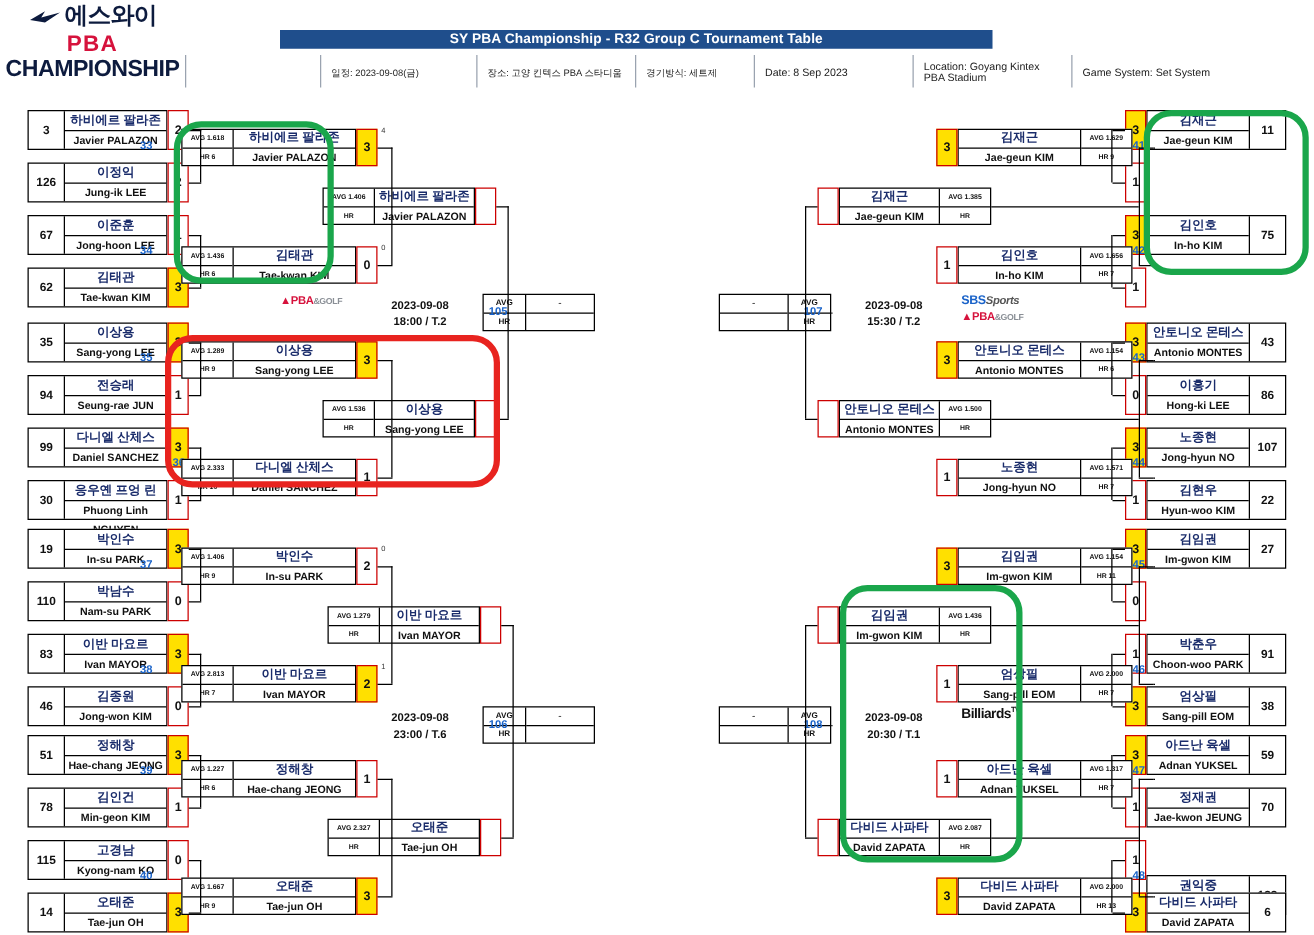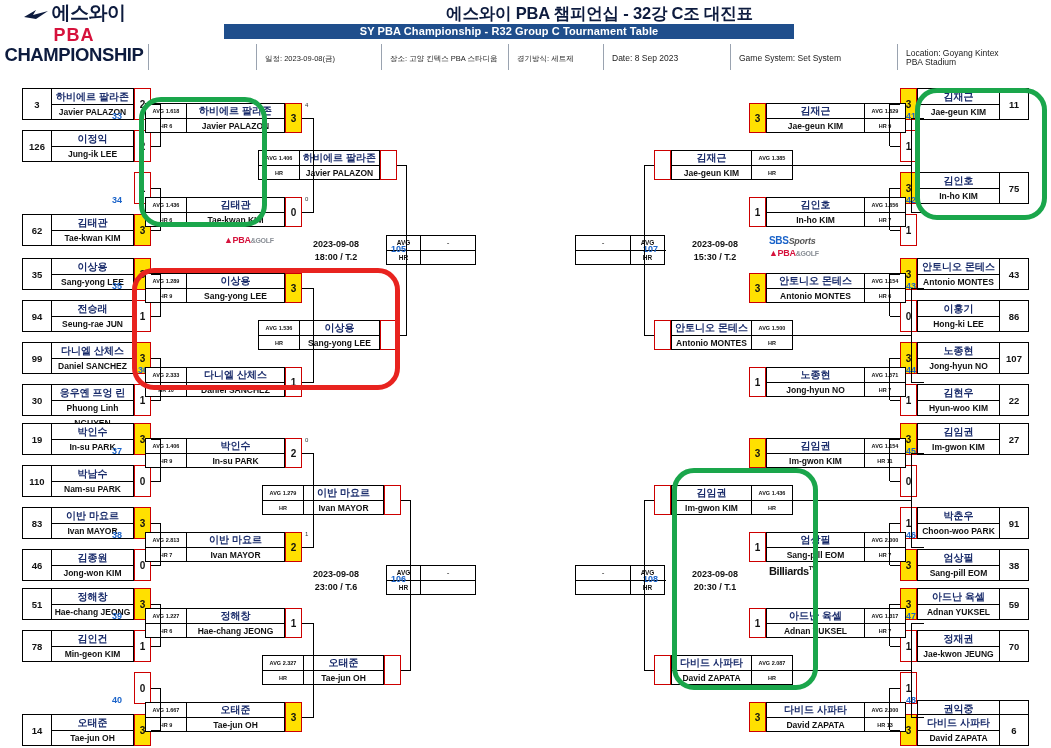--- a/index.html
+++ b/index.html
@@ -108,7 +108,6 @@
     <div class="logo-pba">PBA</div>
     <div class="logo-champ">CHAMPIONSHIP</div>
   </div>
-  <div class="hdr-title">에스와이 PBA 챔피언십 - 32강 C조 대진표</div>
   <div class="hdr-sub">SY PBA Championship - R32 Group C Tournament Table</div>
   <div class="hdr-rule"></div>
   <div class="hdr-info">

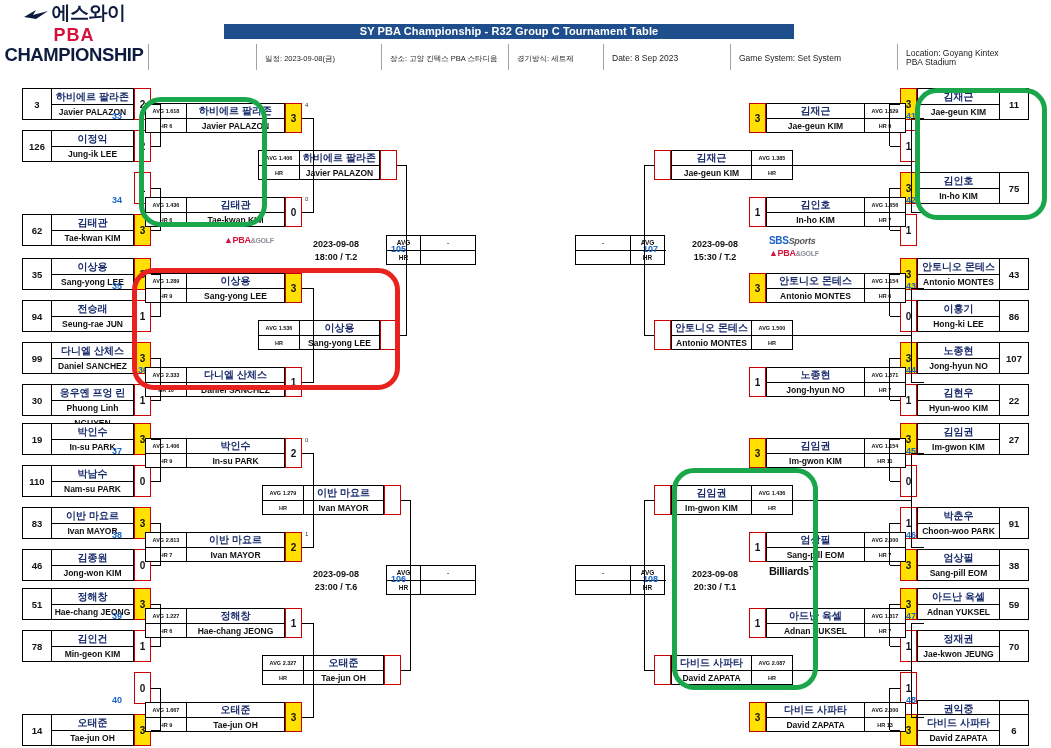--- a/index.html
+++ b/index.html
@@ -115,8 +115,8 @@
     <div class="hdr-cell w2">장소: 고양 킨텍스 PBA 스타디움</div>
     <div class="hdr-cell w3">경기방식: 세트제</div>
     <div class="hdr-cell w4">Date: 8 Sep 2023</div>
+    <div class="hdr-cell w5">Location: Goyang Kintex PBA Stadium</div>
     <div class="hdr-cell w6">Game System: Set System</div>
-    <div class="hdr-cell w5">Location: Goyang Kintex PBA Stadium</div>
   </div>
 </div>
 

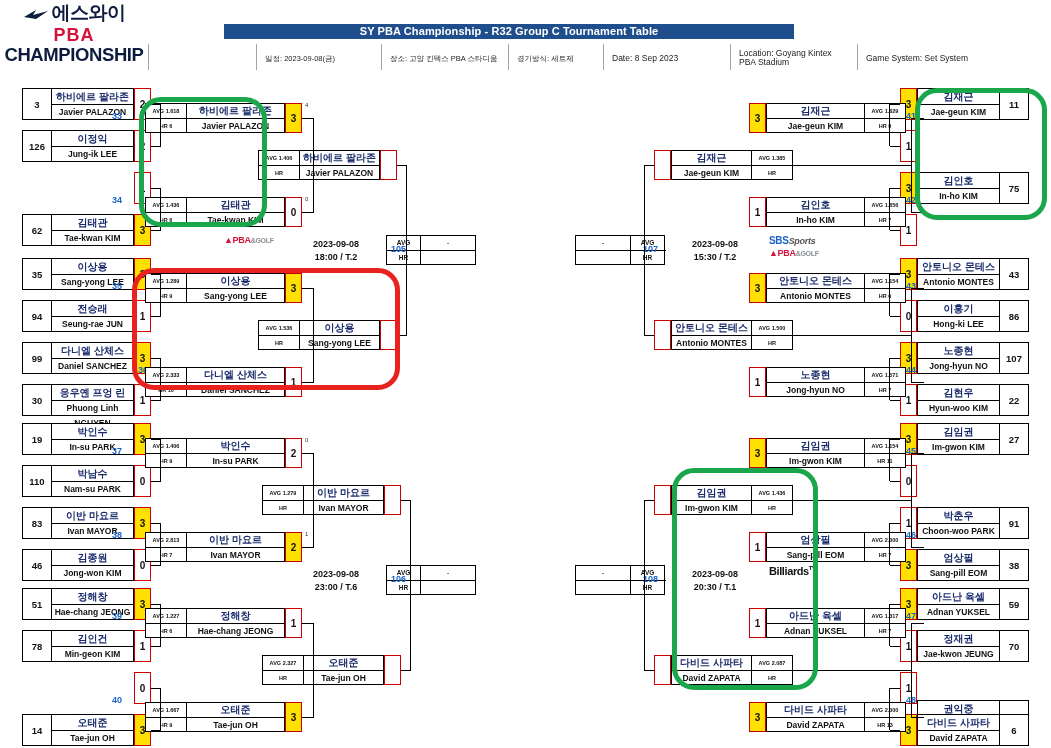--- a/index.html
+++ b/index.html
@@ -137,6 +137,13 @@
       </div>
     </div>
     <div class="sc" style="left: 134px; top: 58px;">2</div>
+    <div class="ent" style="left: 22px; top: 100px;">
+      <div class="seed">67</div>
+      <div class="nm">
+        <div class="kr">이준훈</div>
+        <div class="en">Jong-hoon LEE</div>
+      </div>
+    </div>
     <div class="sc" style="left: 134px; top: 100px;">1</div>
     <div class="ent" style="left: 22px; top: 142px;">
       <div class="seed">62</div>

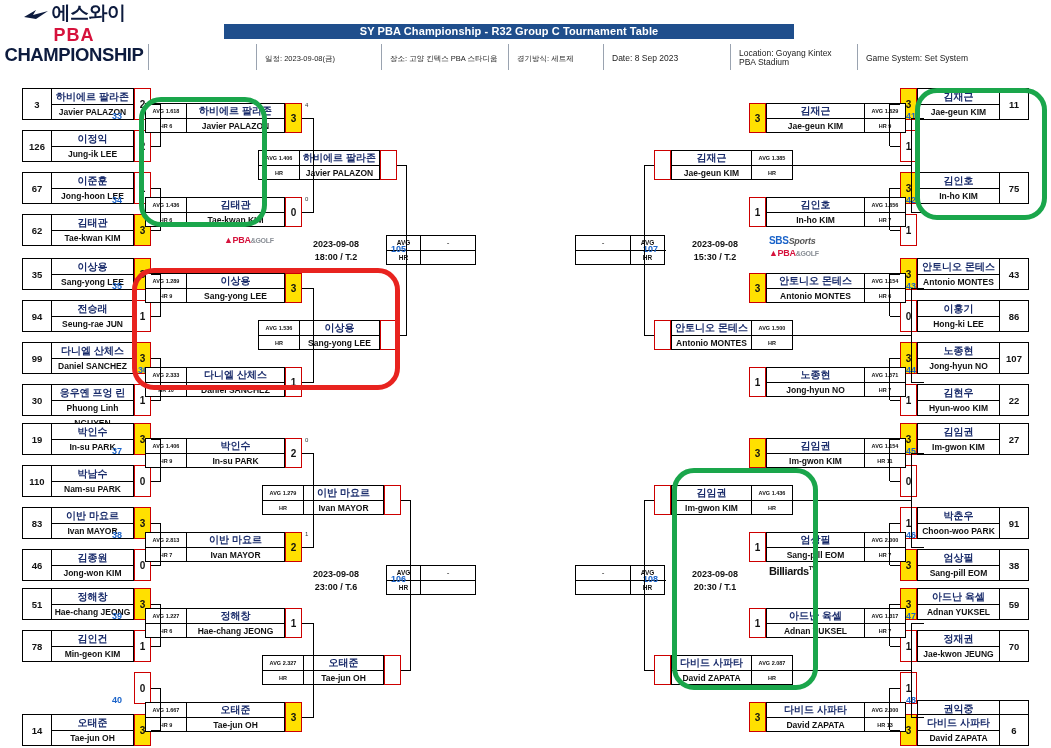--- a/index.html
+++ b/index.html
@@ -233,6 +233,13 @@
       </div>
     </div>
     <div class="sc" style="left: 134px; top: 558px;">1</div>
+    <div class="ent" style="left: 22px; top: 600px;">
+      <div class="seed">115</div>
+      <div class="nm">
+        <div class="kr">고경남</div>
+        <div class="en">Kyong-nam KO</div>
+      </div>
+    </div>
     <div class="sc" style="left: 134px; top: 600px;">0</div>
     <div class="ent" style="left: 22px; top: 642px;">
       <div class="seed">14</div>

